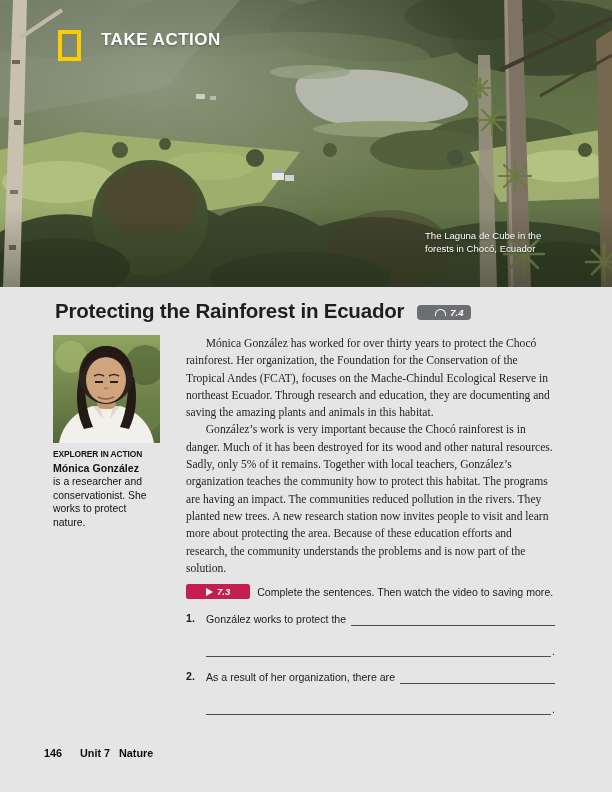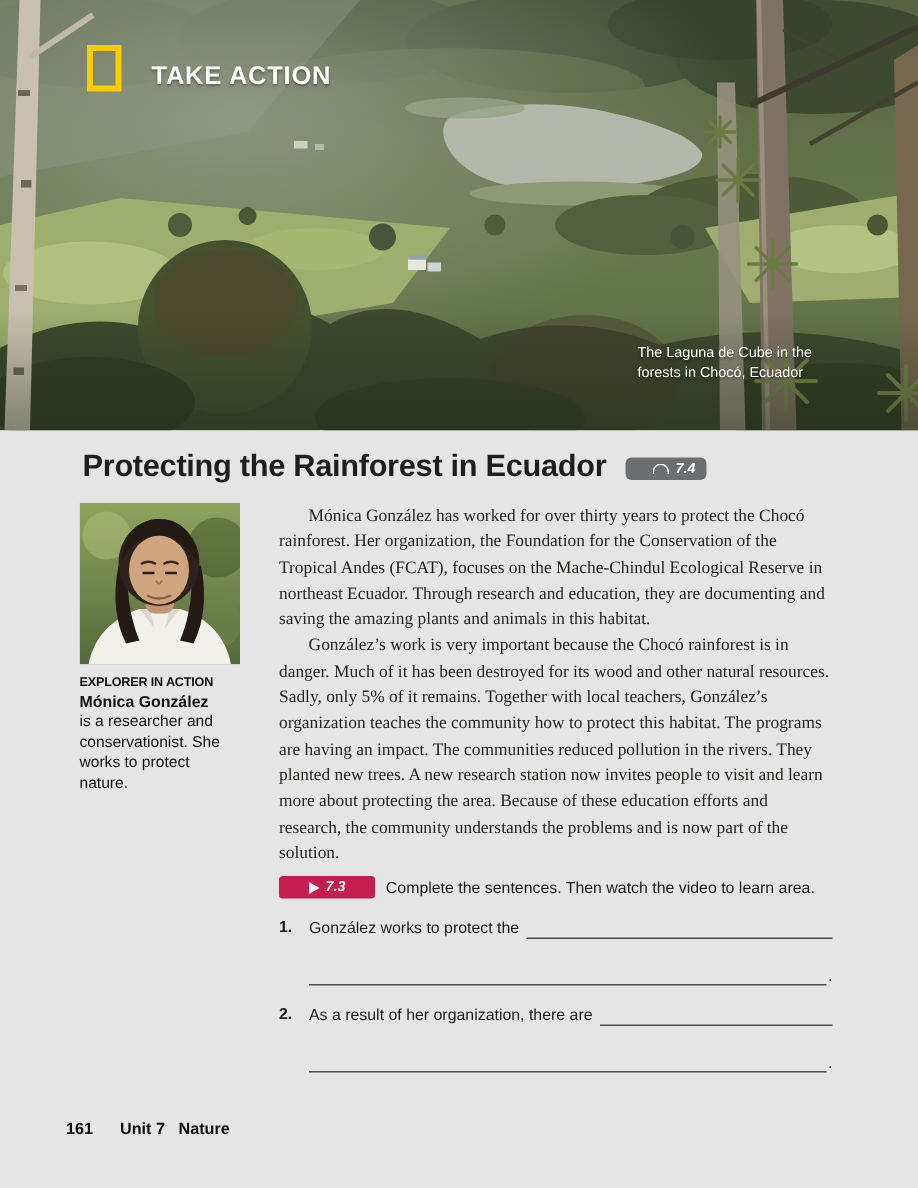--- a/index.html
+++ b/index.html
@@ -9,7 +9,7 @@
   
   .hero{position:absolute;left:0;top:0;width:612px;height:287px;overflow:hidden;}
   .hero svg{display:block;}
-  .banner{position:absolute;left:58px;top:30px;display:flex;align-items:flex-end;}
+  .banner{position:absolute;left:58px;top:30px;display:flex;align-items:flex-start;}
   .ng-frame{width:15px;height:23px;border:4px solid #FFCC00;background:transparent;}
   .banner-title{margin-left:20px;color:#ffffff;font-size:17px;font-weight:bold;
                 letter-spacing:.5px;text-shadow:0 1px 2px rgba(0,0,0,.35);}

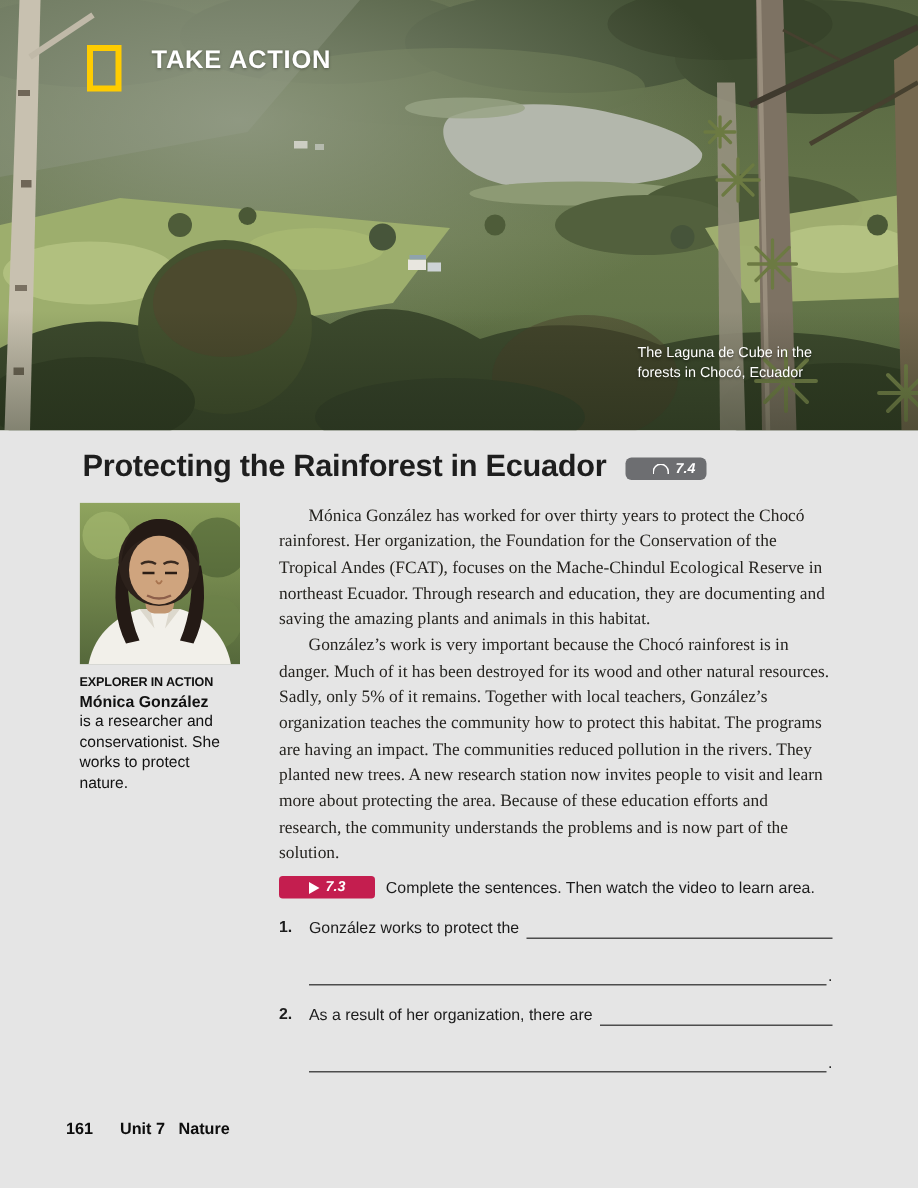--- a/index.html
+++ b/index.html
@@ -224,7 +224,7 @@
               <span class="play"></span>
               <span>7.3</span>
             </span>
-            <span class="instruction">Complete the sentences. Then watch the video to learn area.</span>
+            <span class="instruction">Complete the sentences. Then watch the video to saving more.</span>
           </div>
 
           <div class="item">

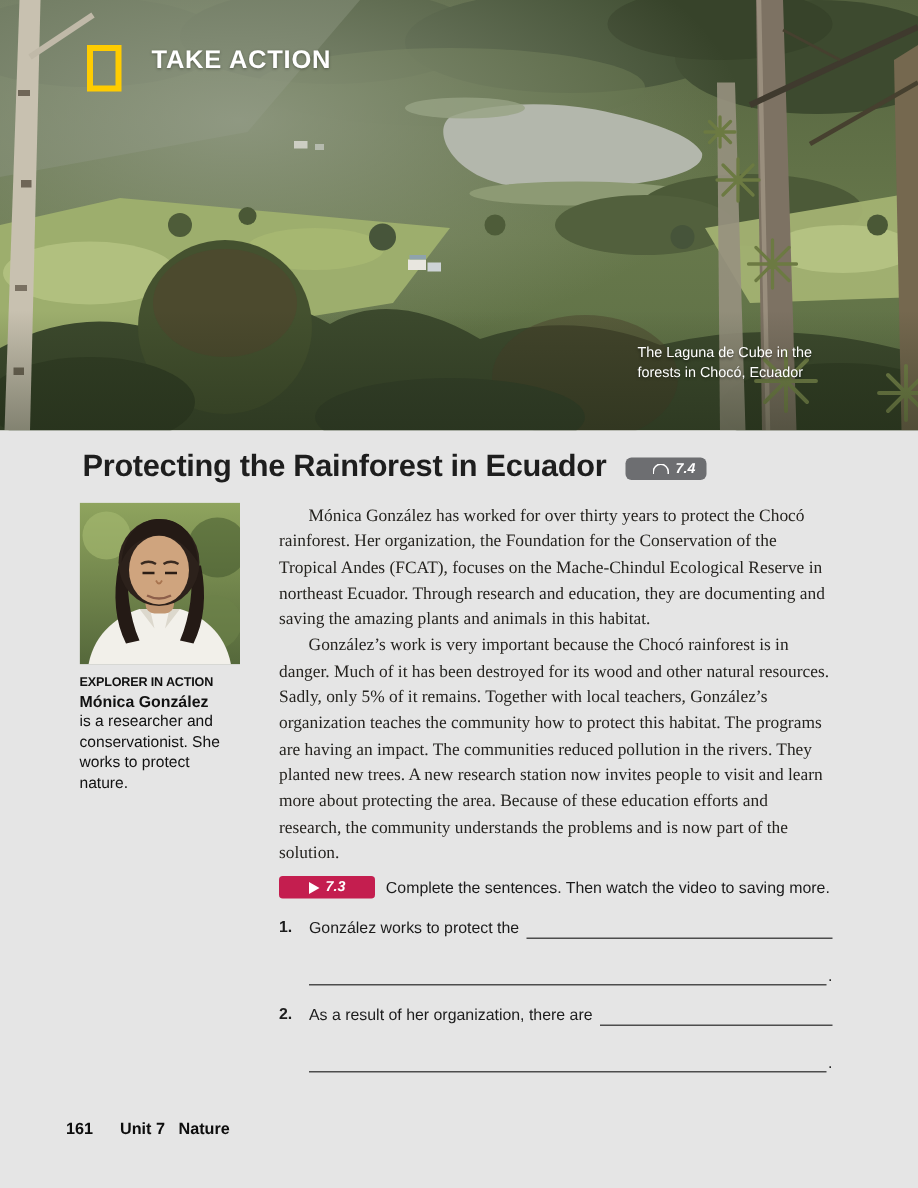--- a/index.html
+++ b/index.html
@@ -260,7 +260,7 @@
   </div>
 
   <div class="footer">
-    <span class="pgnum">161</span>
+    <span class="pgnum">146</span>
     <span class="unit">Unit 7</span>
     <span class="topic">Nature</span>
   </div>

